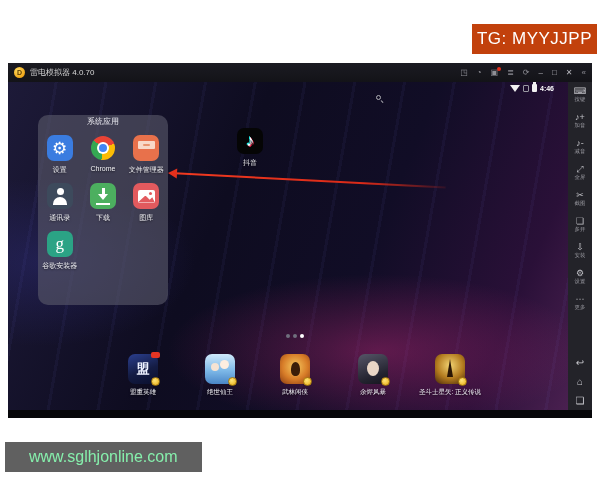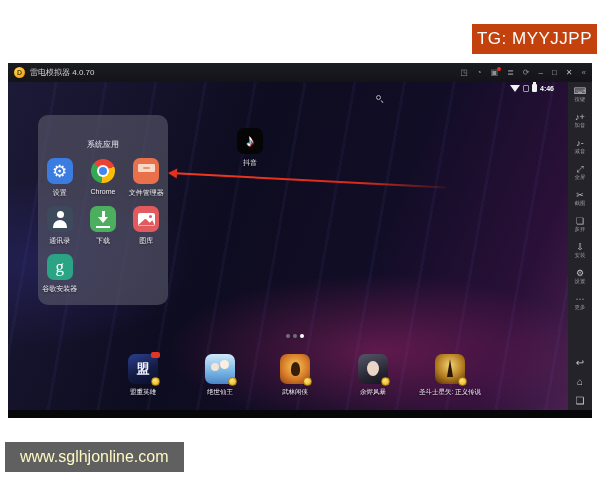--- a/index.html
+++ b/index.html
@@ -78,7 +78,7 @@
   
   .folder {
     position:absolute; left:30px; top:33px; width:130px; height:190px;
-    background:rgba(92,92,108,.60); border-radius:10px; padding-top:24px;
+    background:rgba(92,92,108,.60); border-radius:10px; padding-top:1px;
   }
   .folder-title { text-align:center; color:#ececf2; font-size:8px; margin-bottom:8px; }
   .folder-grid { display:grid; grid-template-columns:repeat(3,1fr); row-gap:8px; }

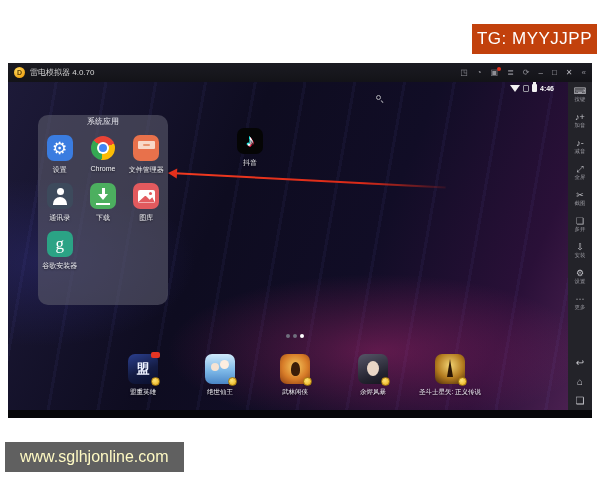--- a/index.html
+++ b/index.html
@@ -16,7 +16,7 @@
   }
   .site-box {
     position:absolute; top:442px; left:5px; background:#606060;
-    color:#fef9c3; font-size:16px; padding:6px 15px;
+    color:#86efac; font-size:16px; padding:6px 24px;
   }
 
   

